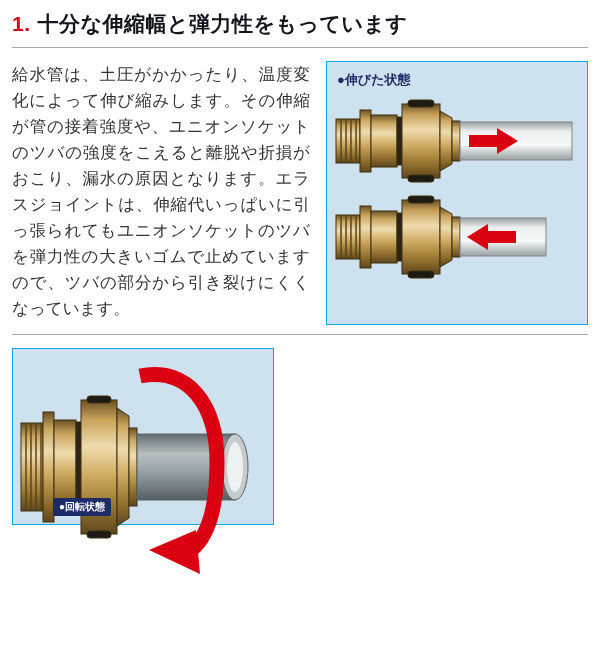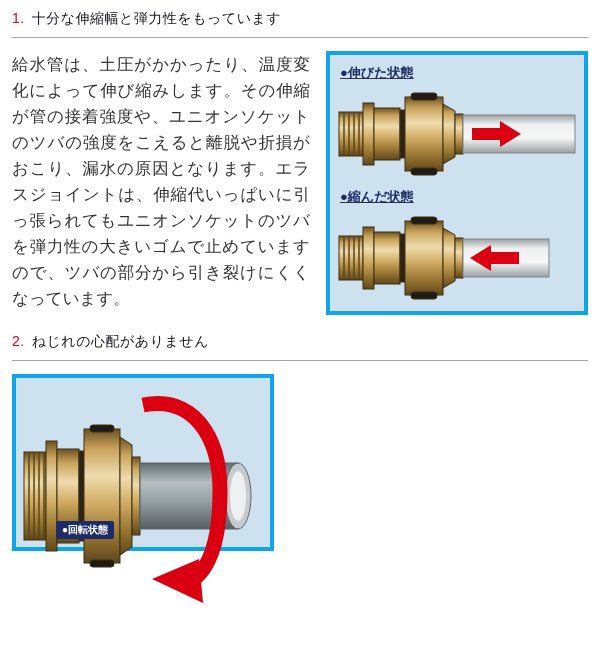--- a/index.html
+++ b/index.html
@@ -12,7 +12,7 @@
   .sec { padding: 0 12px; }
   .heading {
     padding-top: 10px;
-    font-size: 14px; font-weight: normal; color: #15151f;
+    font-size: 21px; font-weight: bold; color: #15151f;
     letter-spacing: 0.5px;
   }
   .sec2 .heading { padding-top: 18px; }

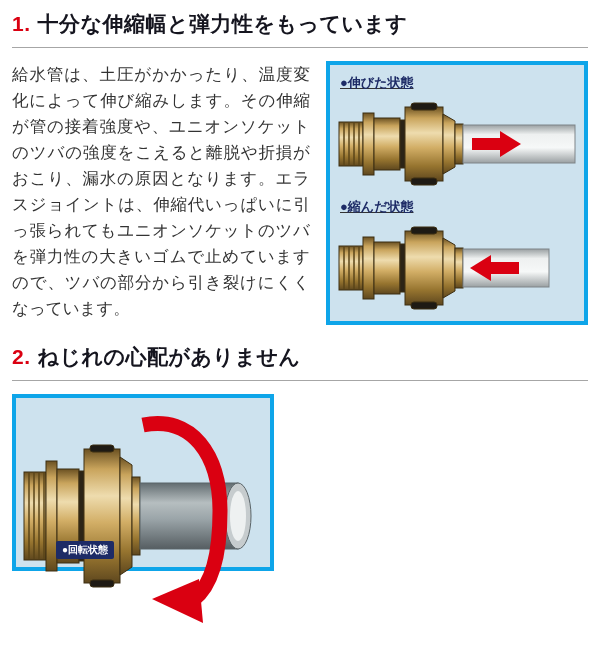--- a/index.html
+++ b/index.html
@@ -26,9 +26,8 @@
   .diagram {
     position: relative;
     background: #cde2ee;
-    border: 4px solid #0ea5e9;
+    border: 1px solid #0ea5e9;
     flex: 0 0 auto;
-    text-decoration: underline;
   }
   .d1 { width: 262px; height: 264px; padding: 8px 6px 0 6px; }
   .d2 { width: 262px; height: 177px; padding: 6px; }

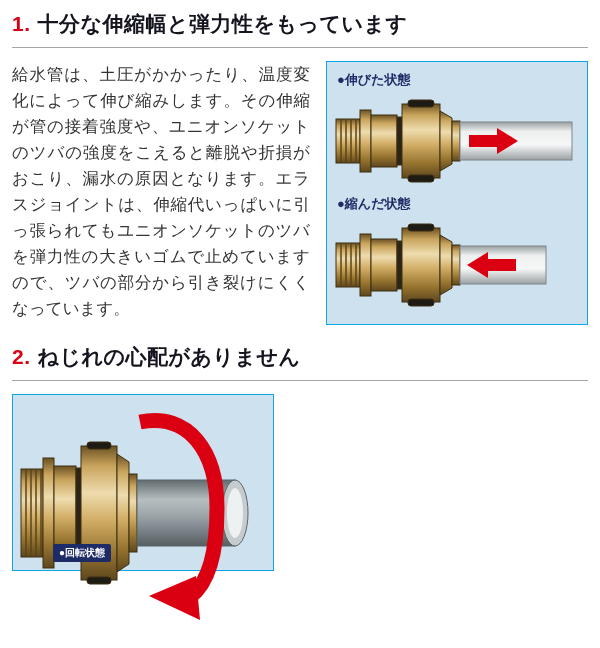--- a/index.html
+++ b/index.html
@@ -112,7 +112,6 @@
           </g>
         </svg>
 
-        <div class="dlabel second">●縮んだ状態</div>
 
         <svg width="246" height="96" viewBox="0 0 246 96">
           <g stroke="#3c2e12" stroke-width="1">

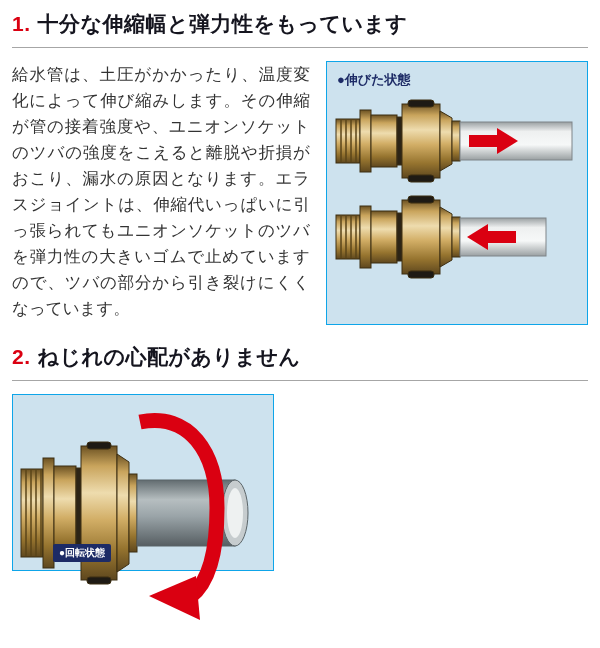--- a/index.html
+++ b/index.html
@@ -142,9 +142,6 @@
   </section>
 
   <section class="sec sec2">
-    <h2 class="heading">
-      <span class="num">2.</span><span class="ttl">ねじれの心配がありません</span>
-    </h2>
     <div class="rule"></div>
 
     <div class="cols">

